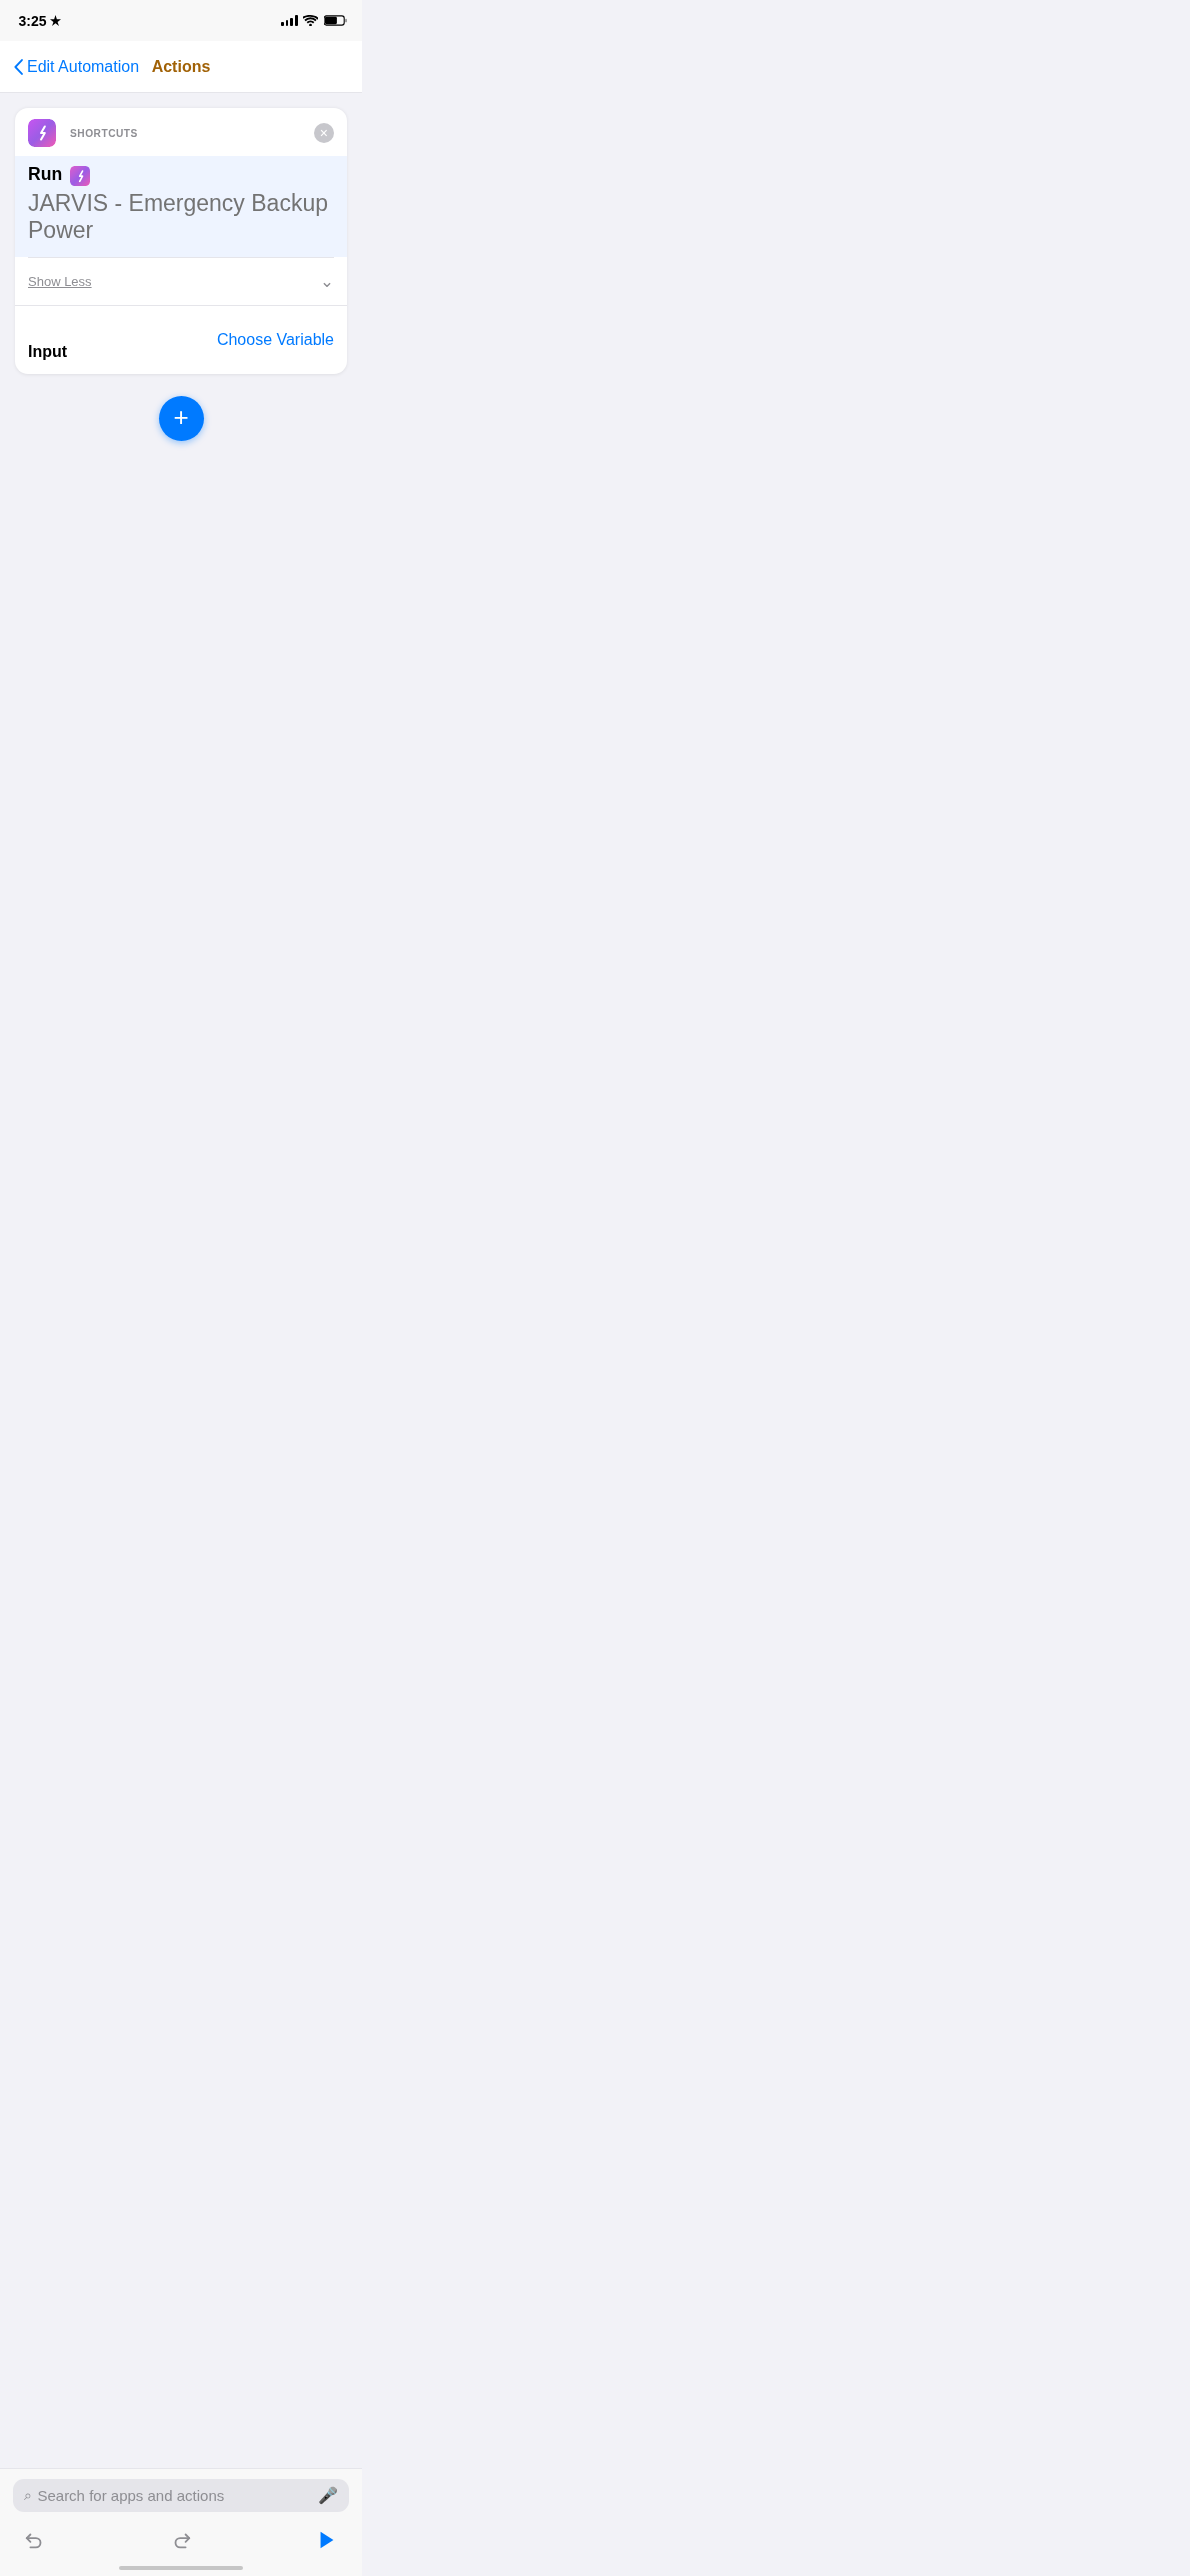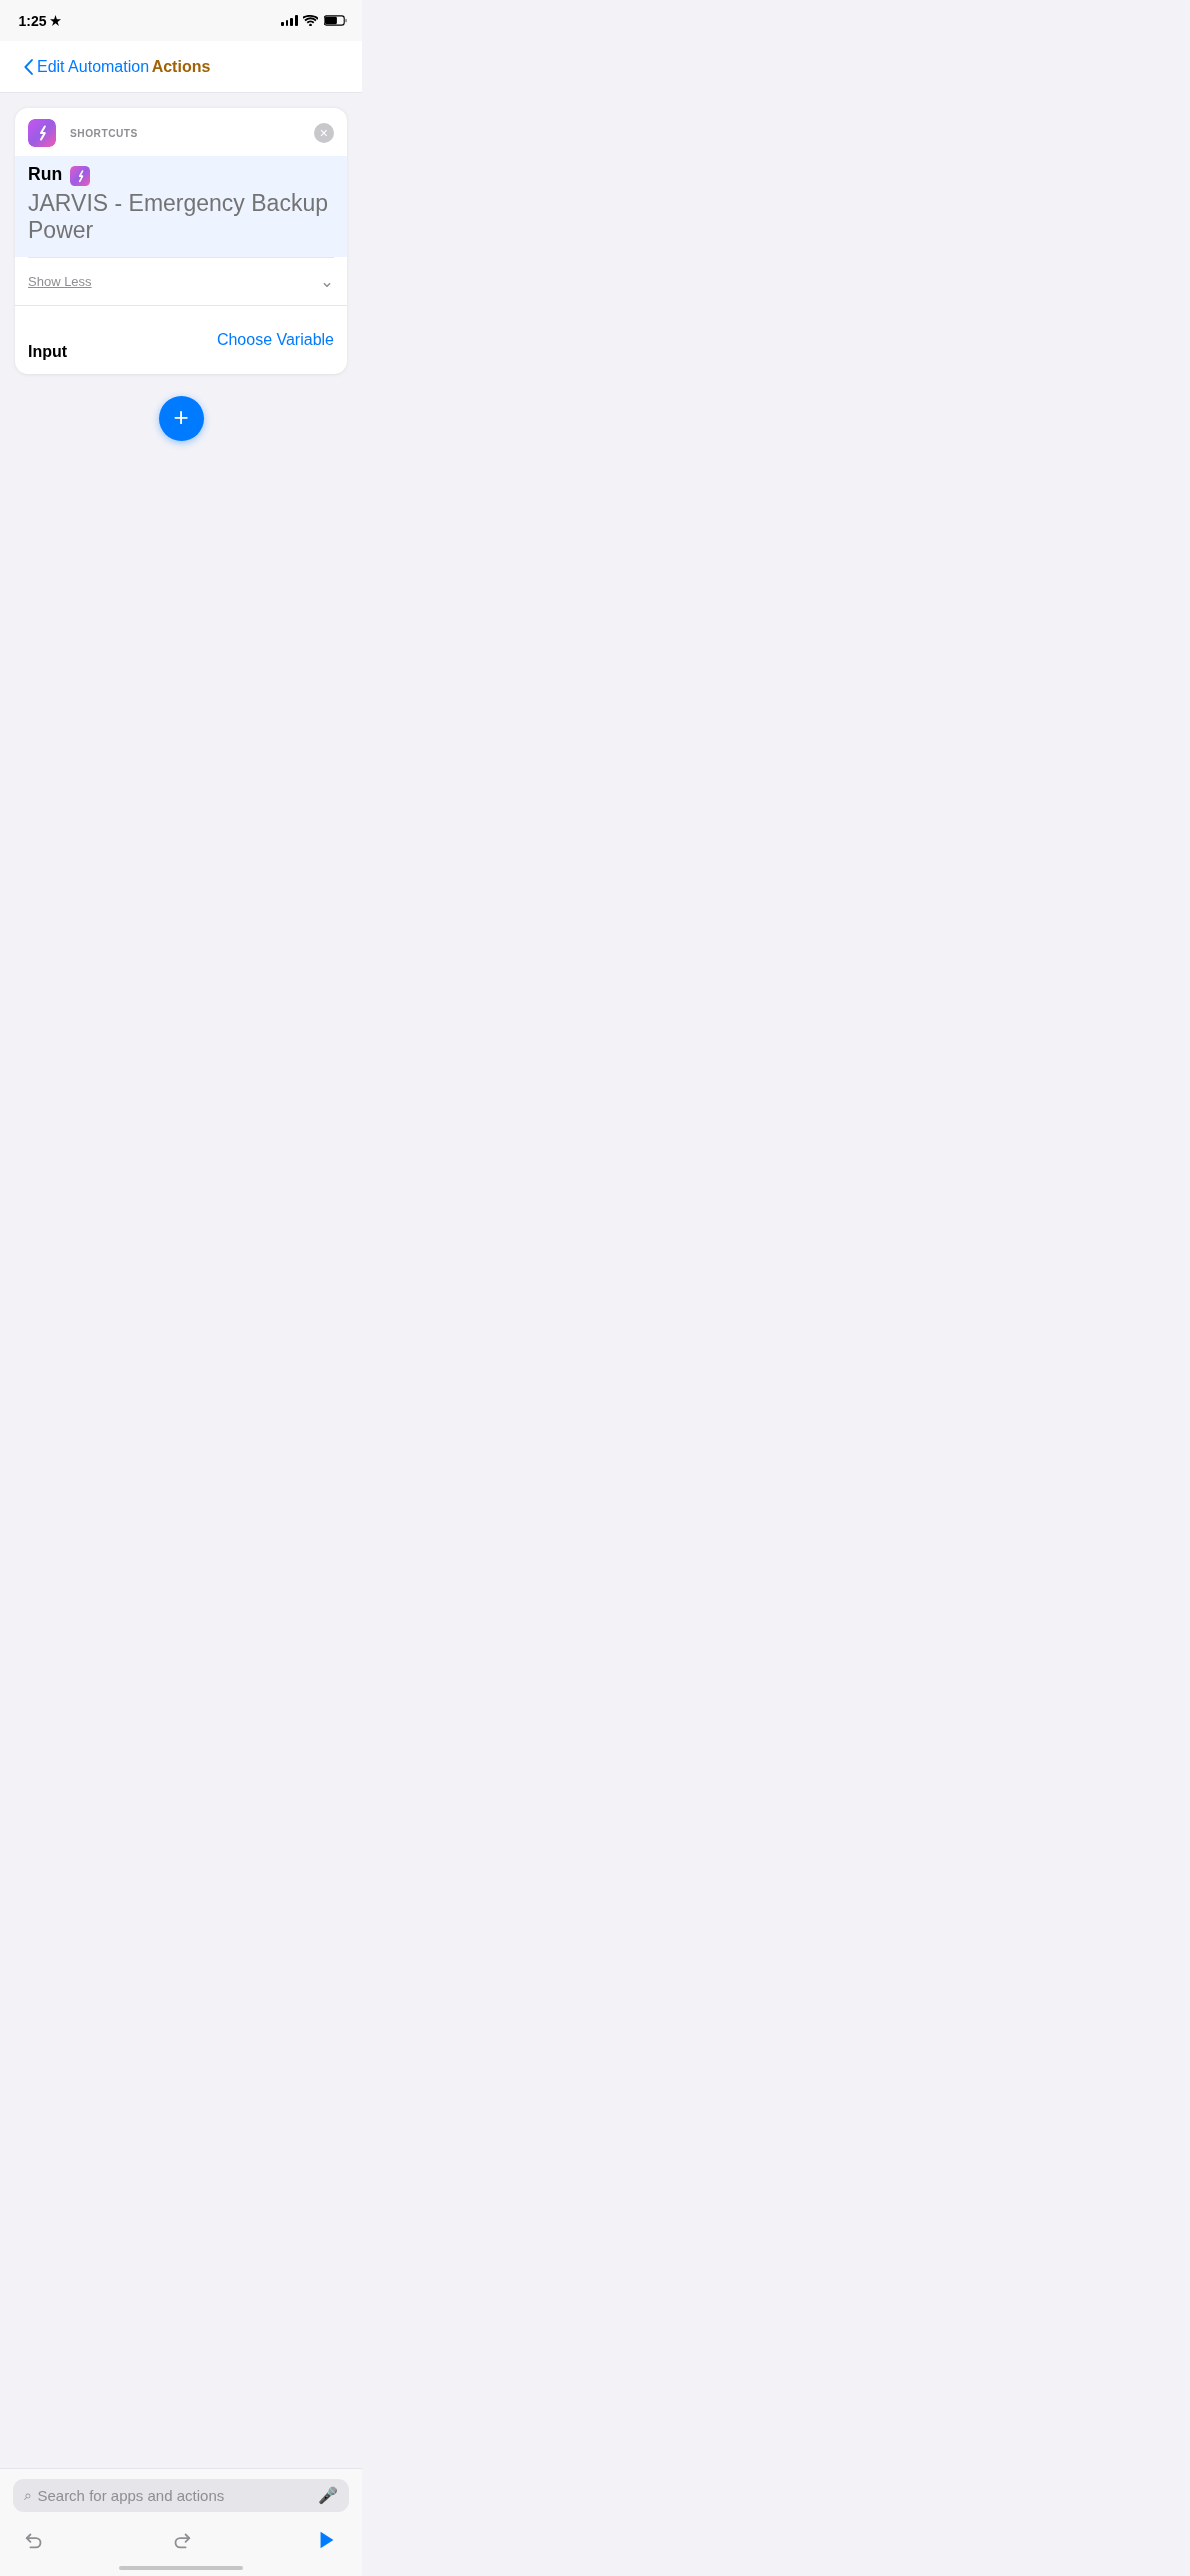--- a/index.html
+++ b/index.html
@@ -310,7 +310,7 @@
 
 <div class="status-bar">
   <div class="status-time">
-    <span>1:25</span>
+    <span>3:25</span>
     <svg viewBox="0 0 12 12" fill="currentColor">
       <path d="M6 0L7.5 4.5H12L8.25 7.5L9.75 12L6 9L2.25 12L3.75 7.5L0 4.5H4.5Z"></path>
     </svg>

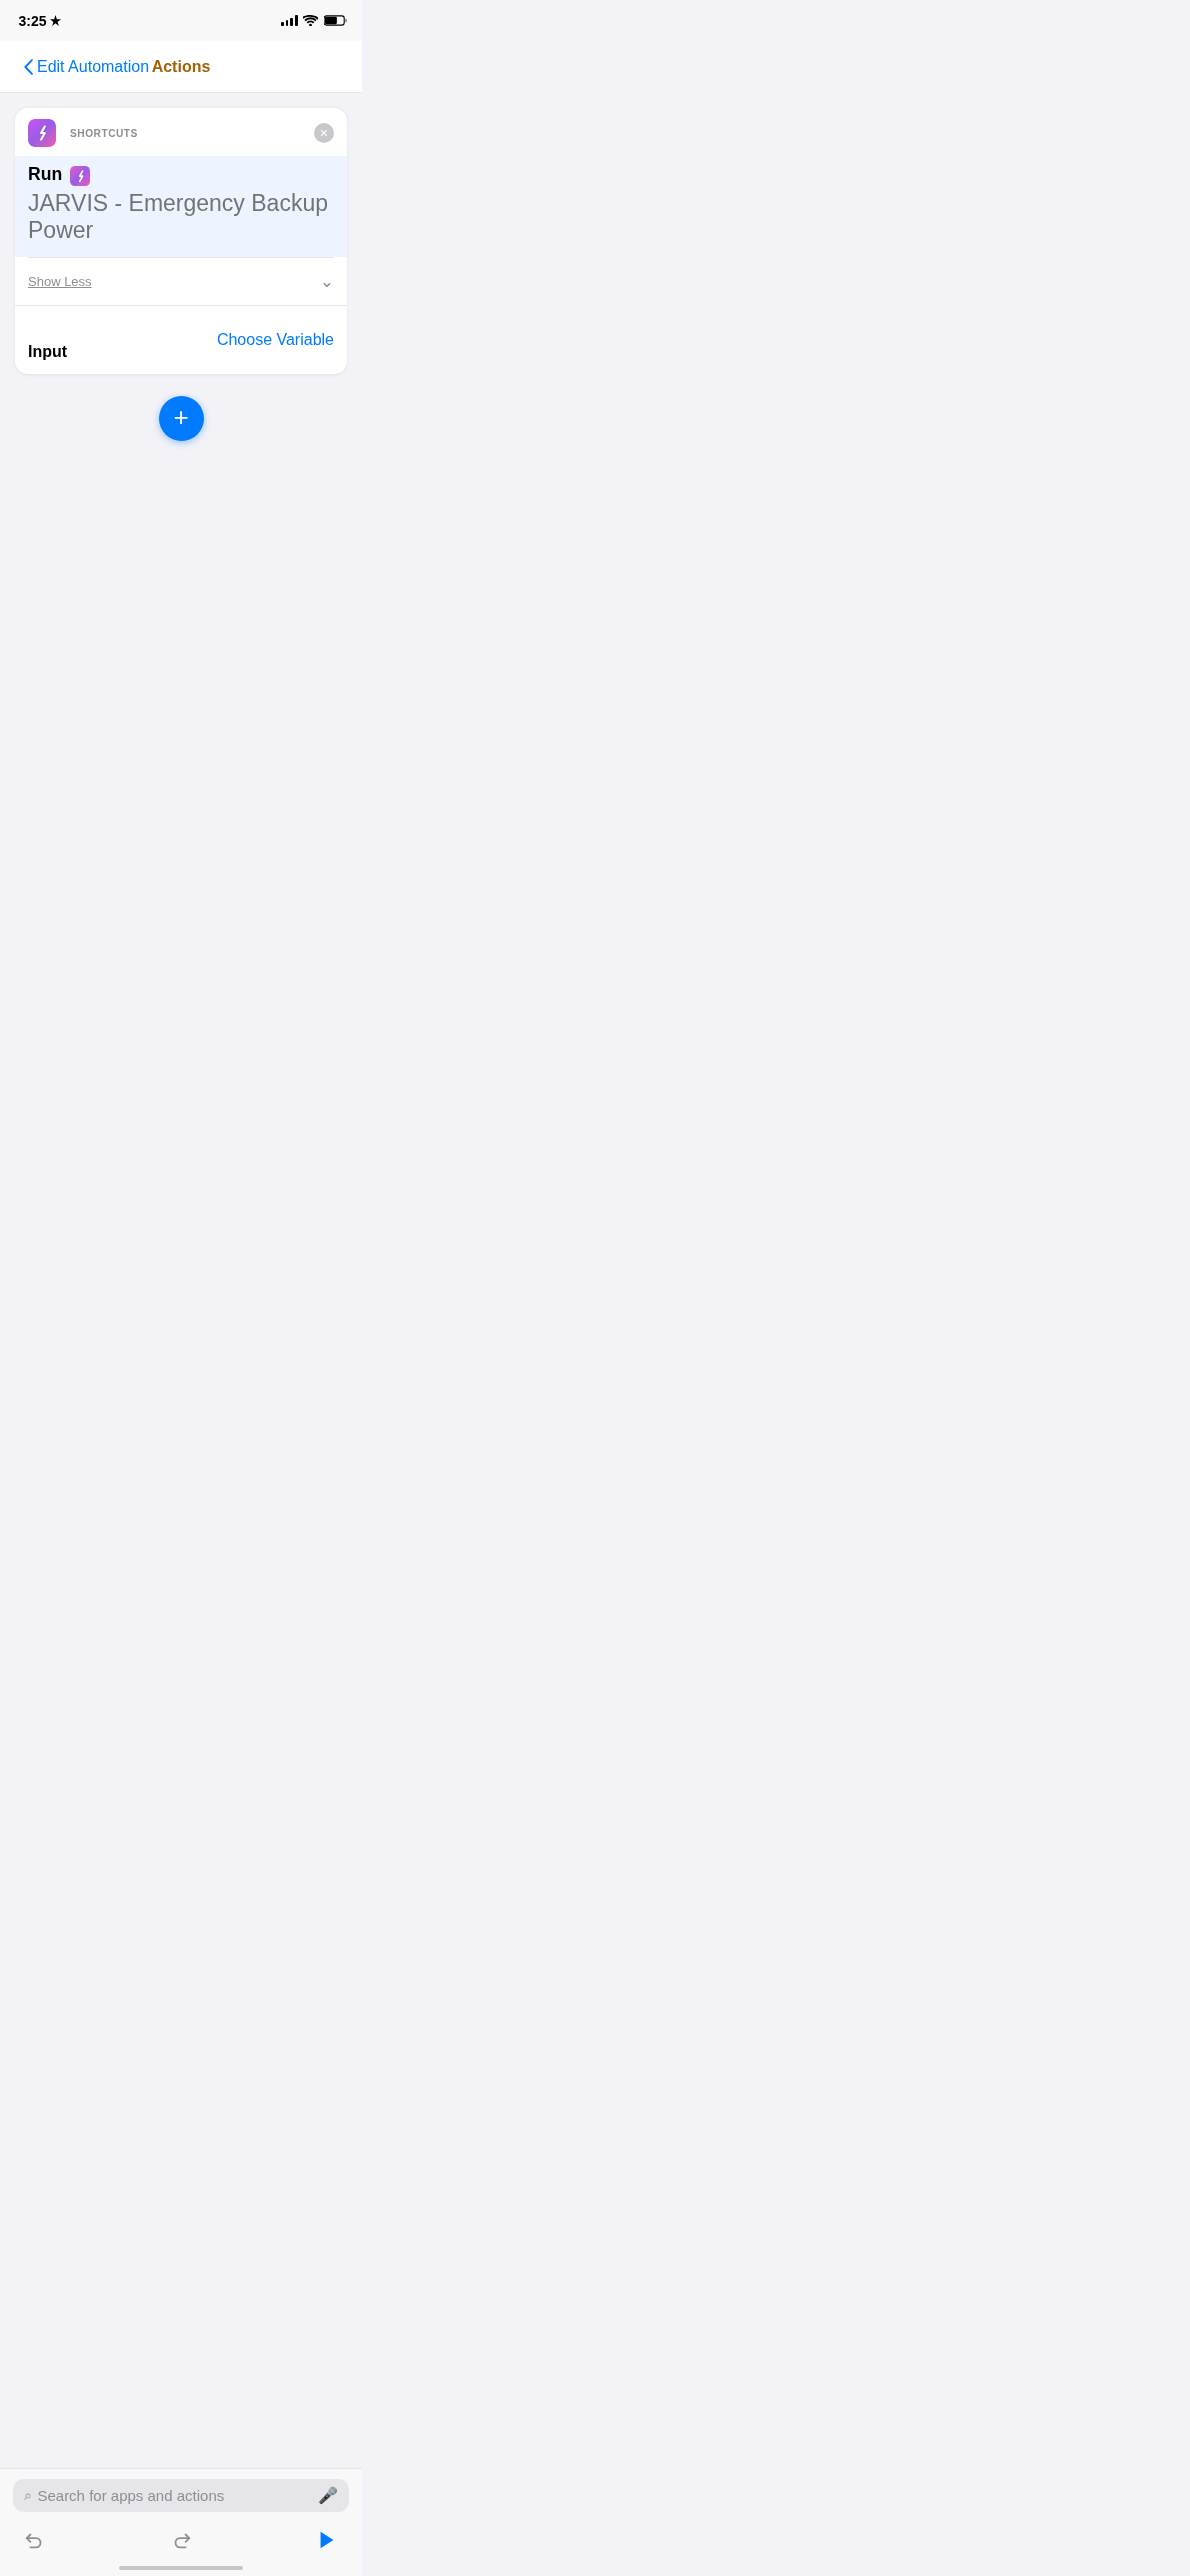--- a/index.html
+++ b/index.html
@@ -57,7 +57,7 @@
       display: flex;
       align-items: center;
       justify-content: space-between;
-      padding: 0 24px;
+      padding: 0 14px;
       border-bottom: 0.9px solid #e5e5ea;
     }
     .nav-back {

